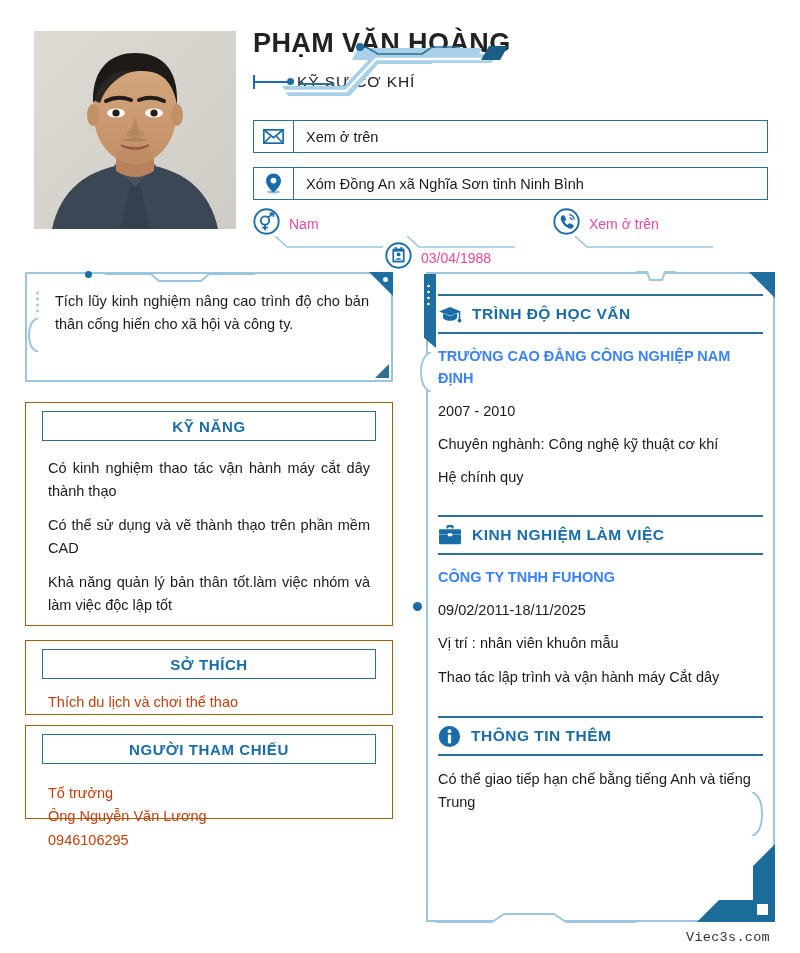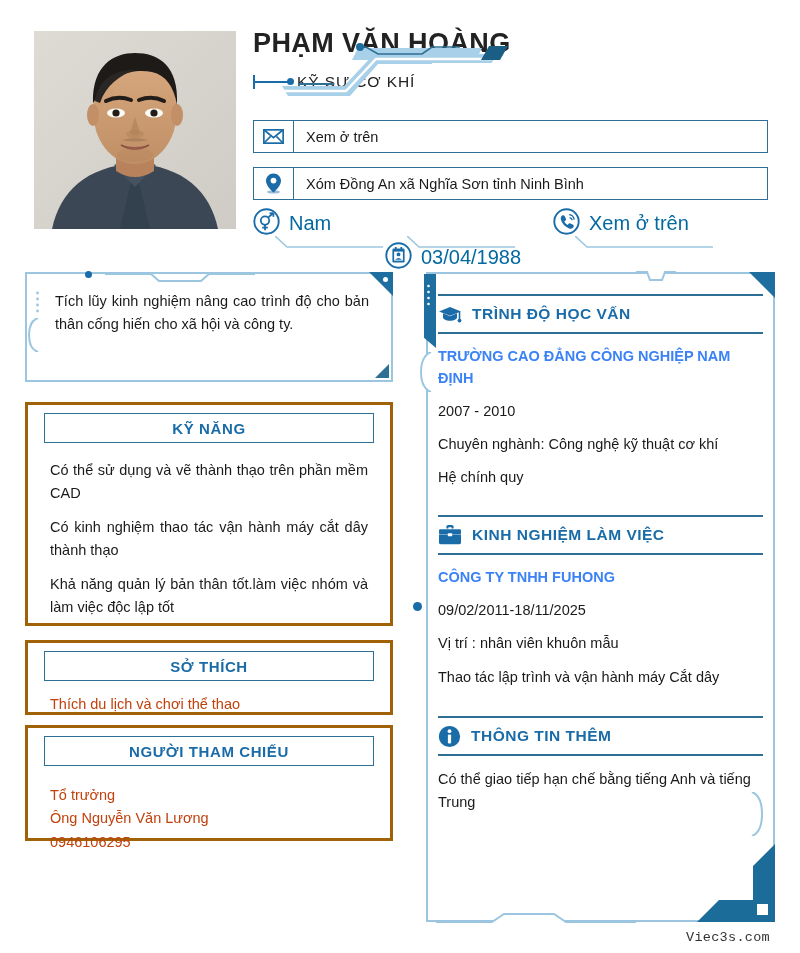--- a/index.html
+++ b/index.html
@@ -67,7 +67,7 @@
 
   .meta-row { position: absolute; left: 253px; top: 208px; width: 520px; height: 46px; }
   .meta-item { position: absolute; top: 0; display: flex; align-items: center; gap: 9px; }
-  .meta-item .mtxt { font-size: 20px; color: #0369a1; }
+  .meta-item .mtxt { font-size: 14px; color: #ec4899; }
   .meta-underline { position: absolute; height: 12px; }
 
   

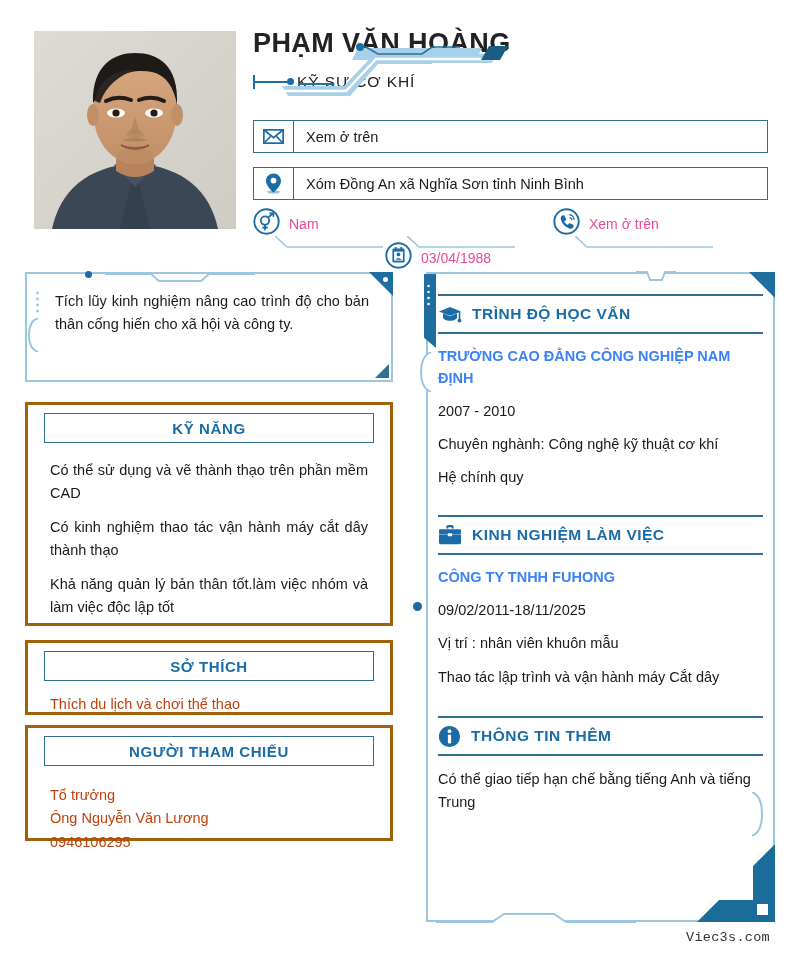--- a/index.html
+++ b/index.html
@@ -111,7 +111,7 @@
   .sb-leftbrace { position: absolute; left: 0px; top: 44px; width: 12px; height: 34px; }
 
   
-  .lpanel { position: relative; margin-top: 20px; width: 368px; border: 3px solid #a16207; }
+  .lpanel { position: relative; margin-top: 20px; width: 368px; border: 1px solid #a16207; }
   .lpanel .sect-title-wrap {
     margin: 8px 16px 6px 16px;
     border: 1px solid #2e6f96;

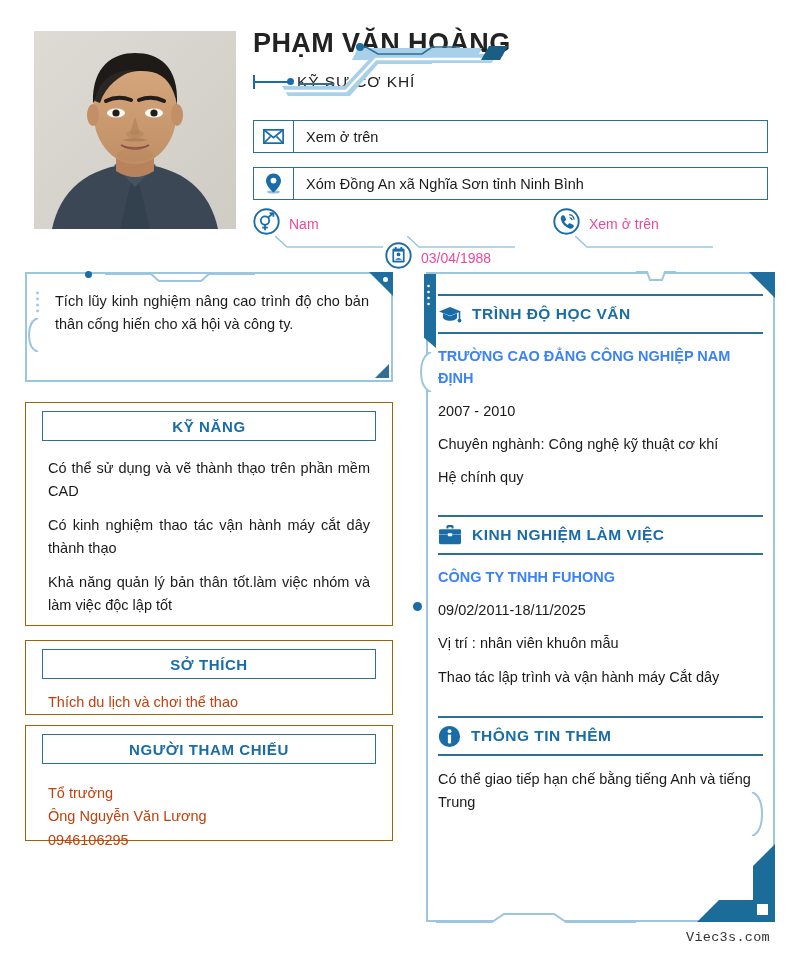--- a/index.html
+++ b/index.html
@@ -386,8 +386,8 @@
         <span class="sect-title">KỸ NĂNG</span>
       </div>
       <div class="sect-body">
+        <div class="bullet-item">Có kinh nghiệm thao tác vận hành máy cắt dây thành thạo</div>
         <div class="bullet-item">Có thể sử dụng và vẽ thành thạo trên phần mềm CAD</div>
-        <div class="bullet-item">Có kinh nghiệm thao tác vận hành máy cắt dây thành thạo</div>
         <div class="bullet-item">Khả năng quản lý bản thân tốt.làm việc nhóm và làm việc độc lập tốt</div>
       </div>
     </div>

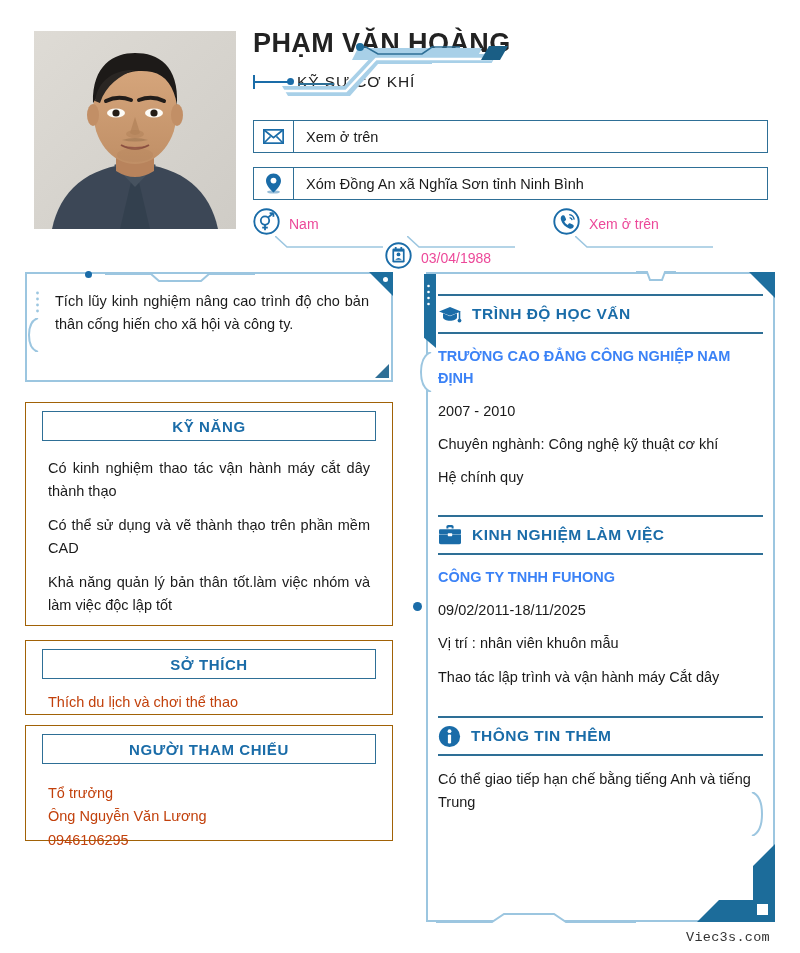--- a/index.html
+++ b/index.html
@@ -130,7 +130,7 @@
 
   .lpanel.skills  { height: 224px; }
   .lpanel.hobby   { height: 75px; margin-top: 14px; }
-  .lpanel.refs    { height: 116px; margin-top: 10px; }
+  .lpanel.refs    { height: 94px; margin-top: 10px; }
 
   
   .rframe { position: absolute; left: 0; top: 0; width: 367px; height: 650px; }

